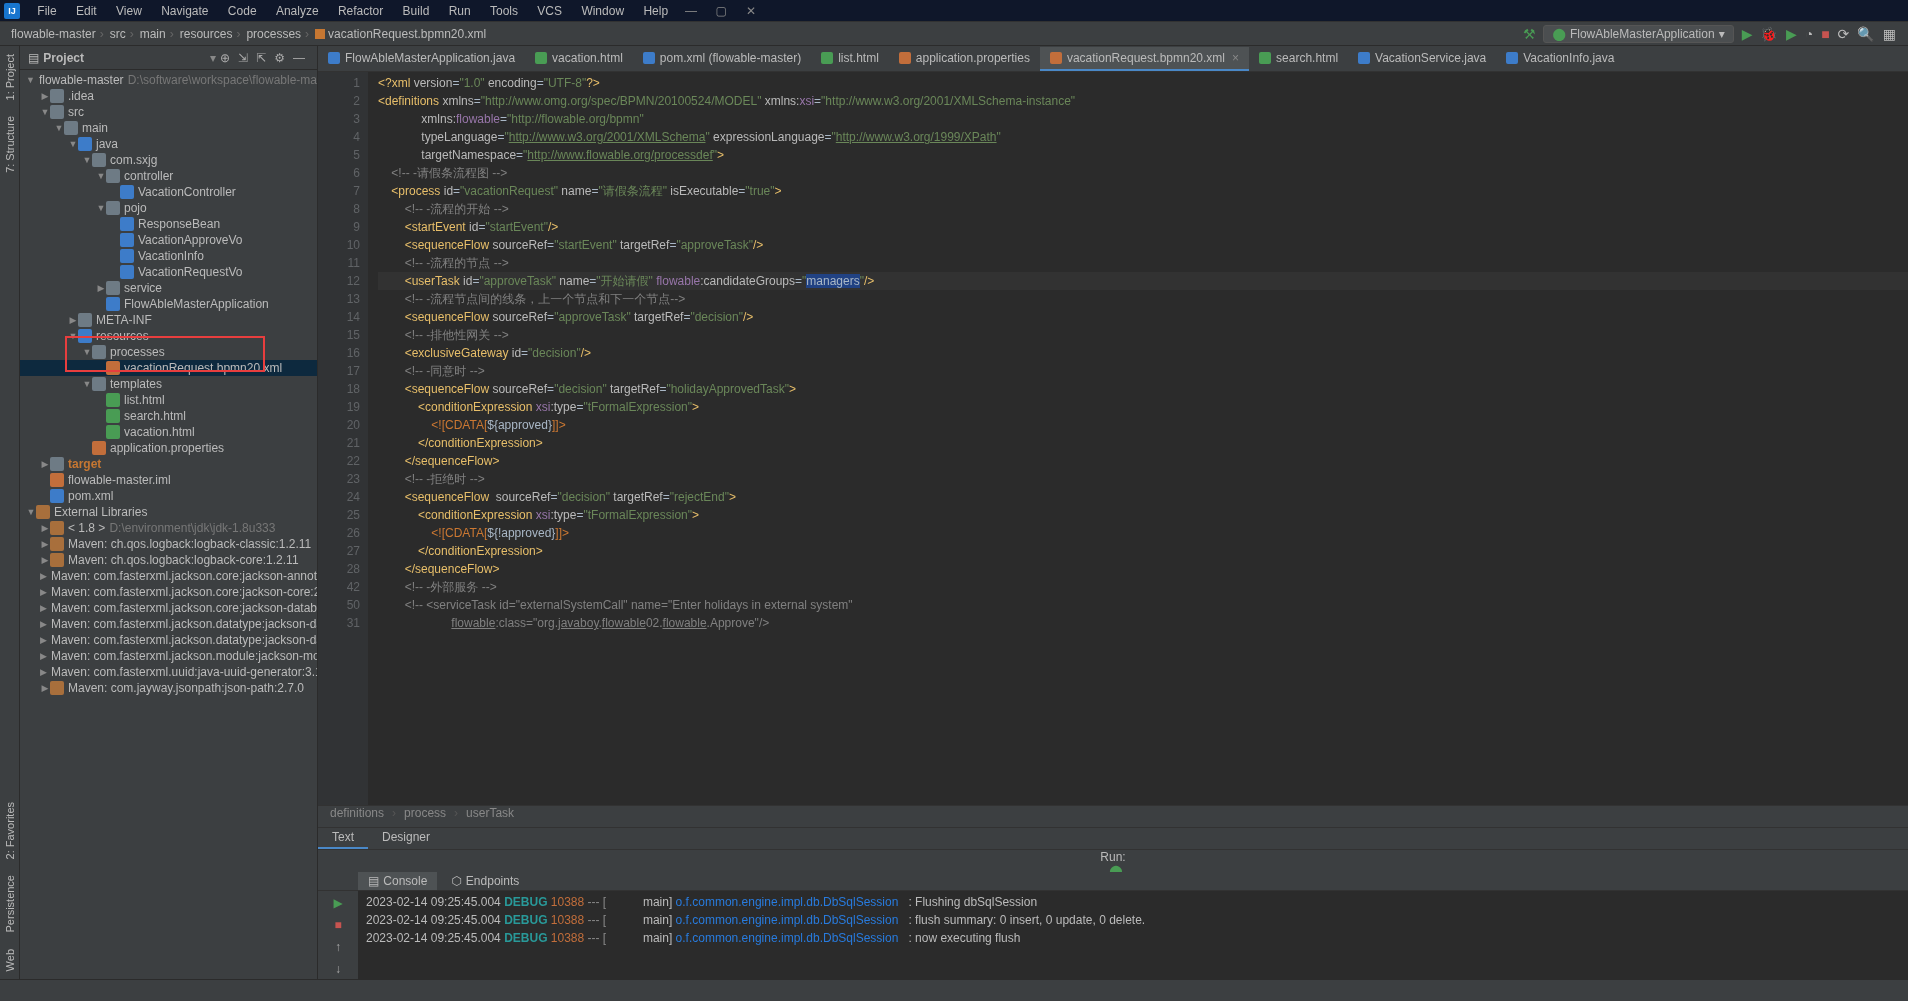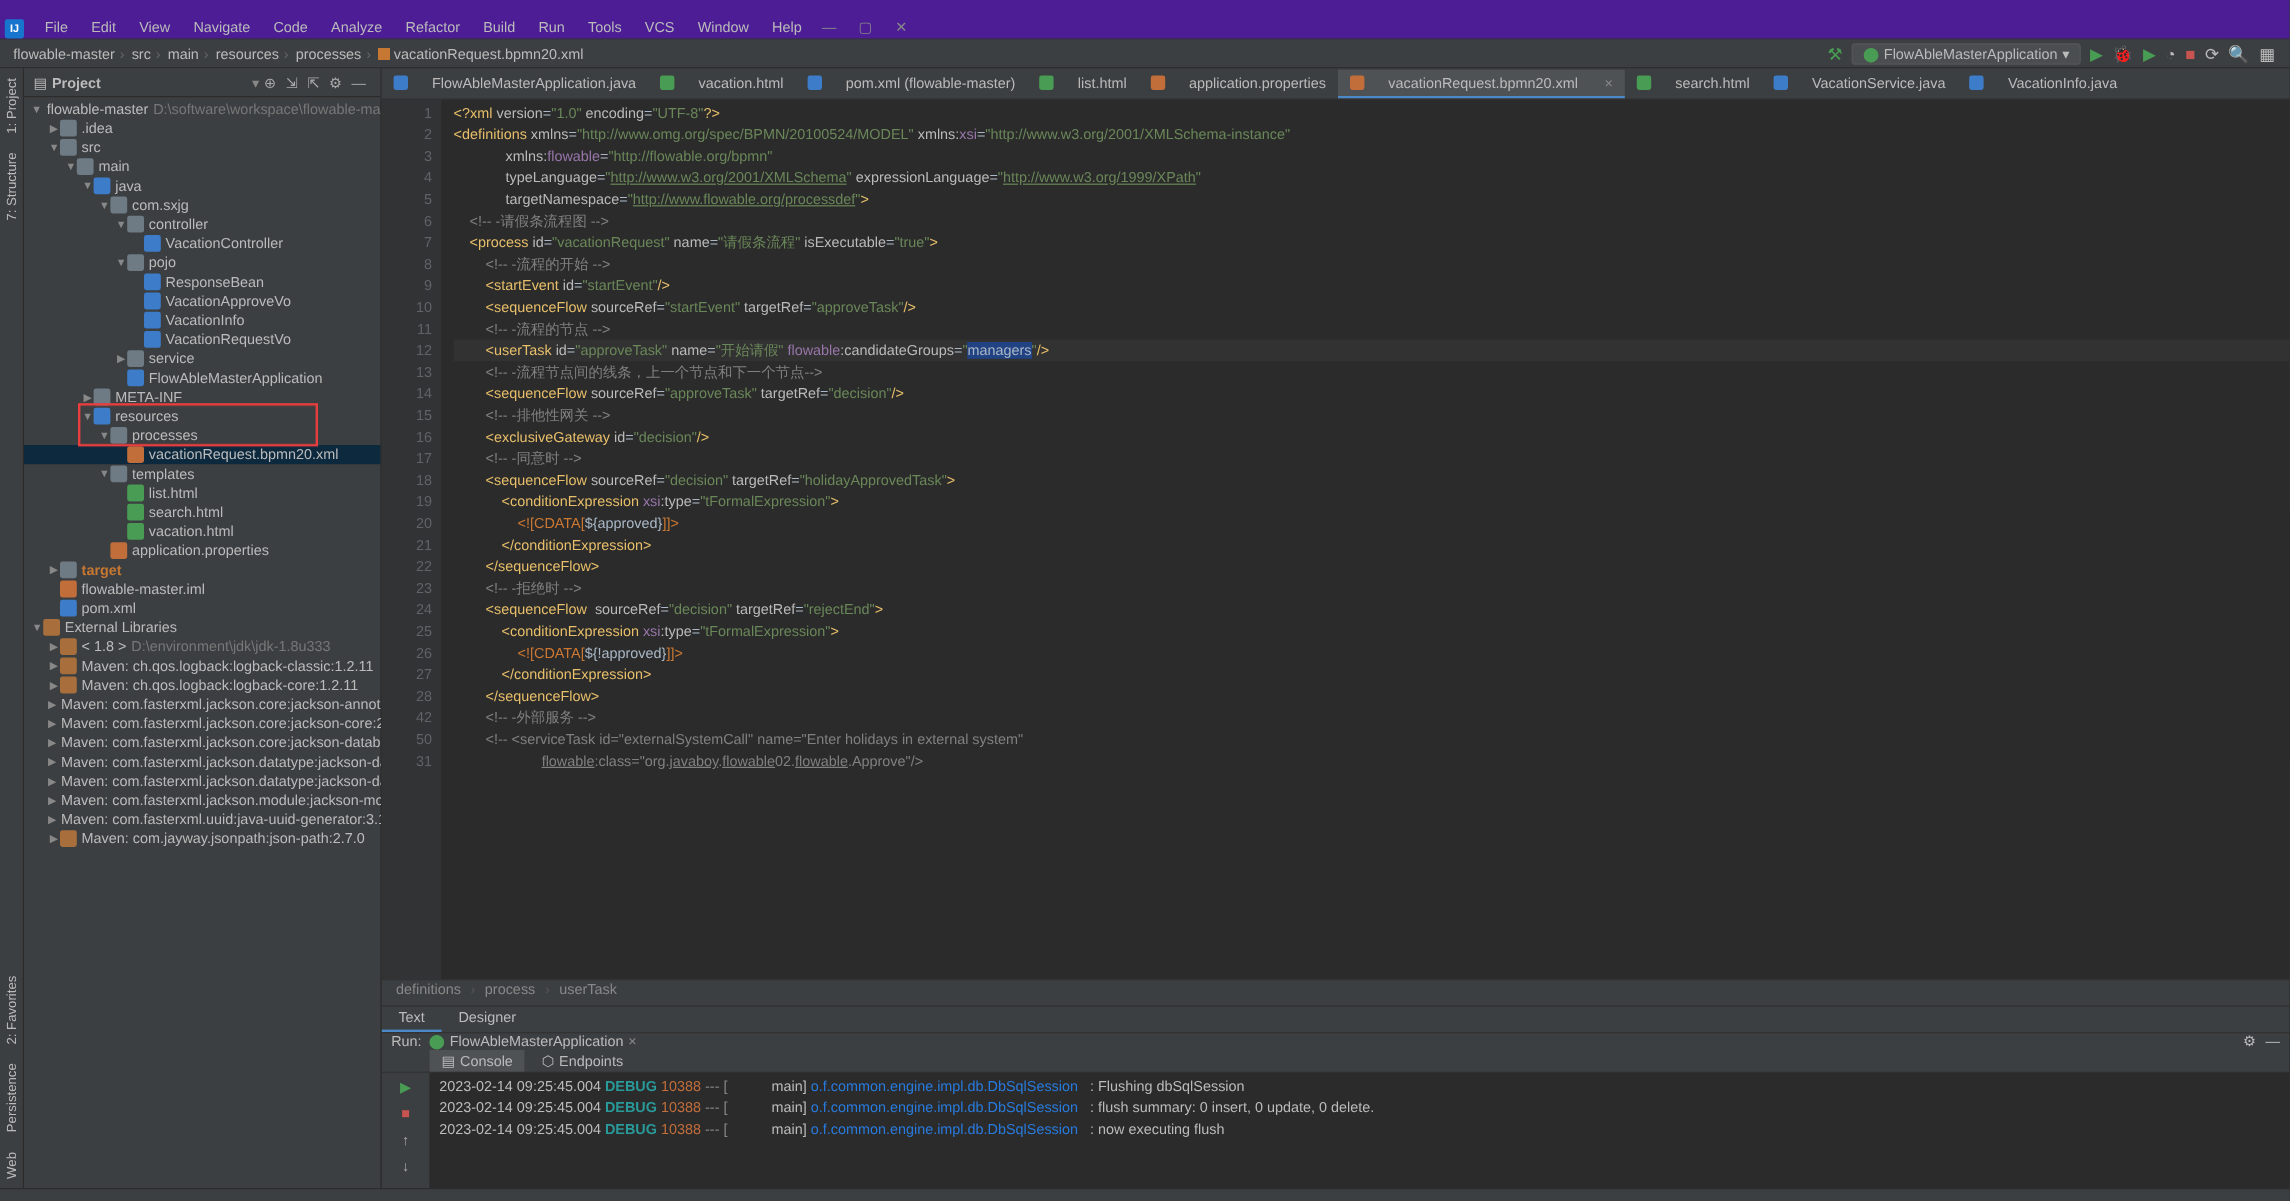--- a/index.html
+++ b/index.html
@@ -4,7 +4,7 @@
 <style>
 * { margin:0; padding:0; box-sizing:border-box; font-family:'Segoe UI',sans-serif; font-size:12px; }
 body { background:#3c3f41; color:#bbb; width:1908px; height:1001px; overflow:hidden; position:relative; }
-.menubar { height:22px; background:#4c1d95; display:flex; align-items:flex-start; padding:16px 4px; border-bottom:1px solid #323232; }
+.menubar { height:22px; background:#0f172a; display:flex; align-items:center; padding:4px 4px; border-bottom:1px solid #323232; }
 .menubar .logo { width:16px; height:16px; background:#1875ce; margin-right:6px; border-radius:2px; display:flex; align-items:center; justify-content:center; color:#fff; font-size:9px; font-weight:bold; }
 .menubar .mitem { padding:0 8px; color:#bbb; cursor:pointer; }
 .menubar .title { flex:1; text-align:center; color:#888; }

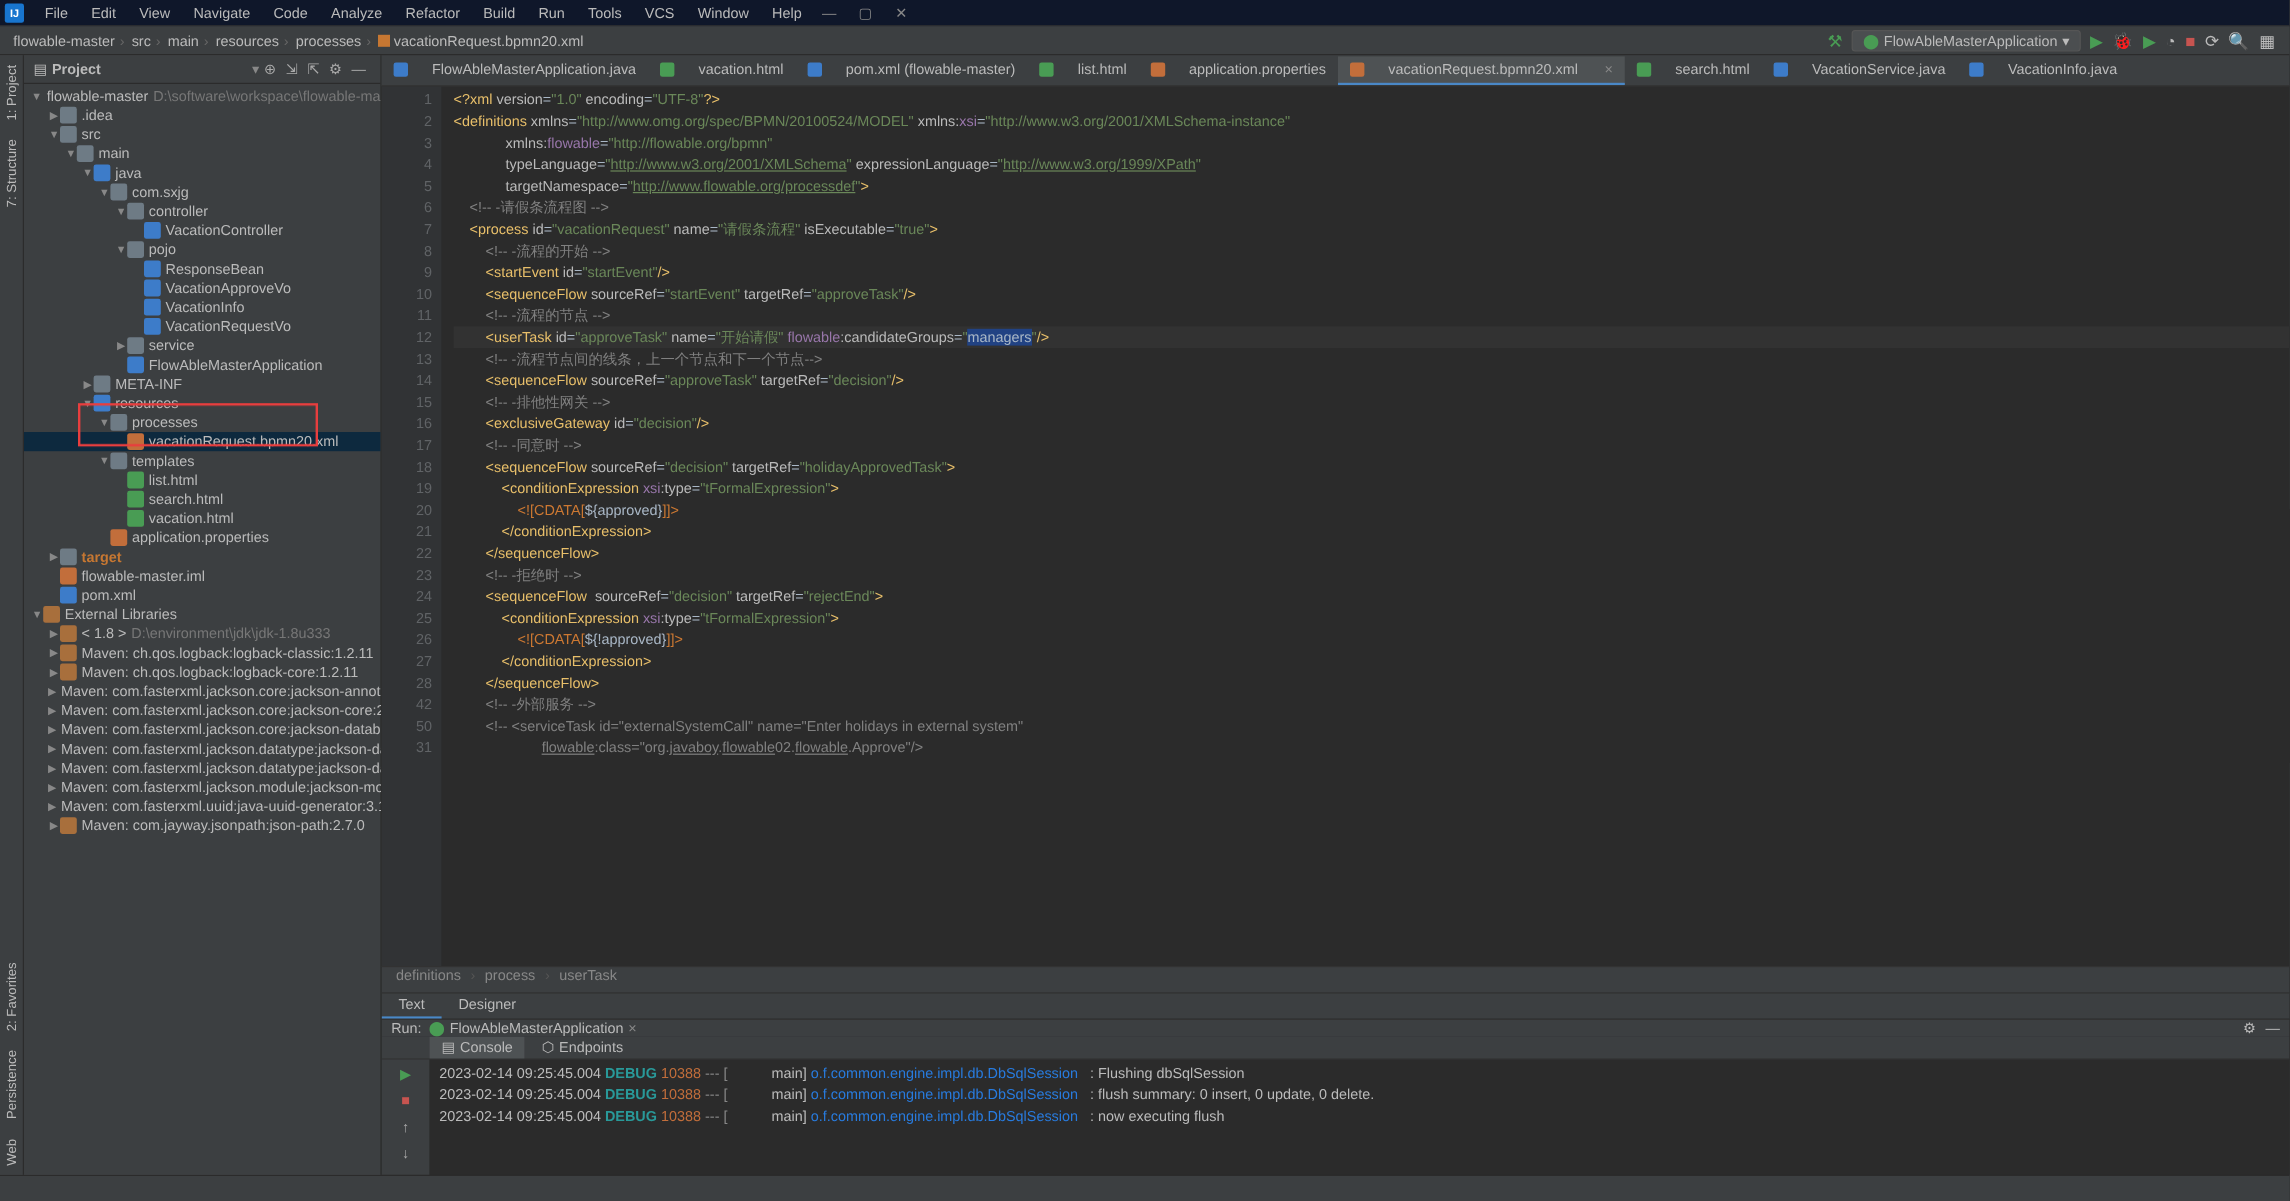--- a/index.html
+++ b/index.html
@@ -41,7 +41,7 @@
 .hlbox { position:absolute; border:2px solid #e83e3e; pointer-events:none; }
 .editor-area { flex:1; display:flex; flex-direction:column; background:#2b2b2b; }
 .tabs { height:26px; background:#3c3f41; display:flex; align-items:flex-end; border-bottom:1px solid #323232; overflow:hidden; }
-.tab { padding:4px 10px; color:#bbb; cursor:pointer; display:flex; align-items:center; gap:20px; font-size:12px; border-bottom:2px solid transparent;margin-top:36px; }
+.tab { padding:4px 10px; color:#bbb; cursor:pointer; display:flex; align-items:center; gap:5px; font-size:12px; border-bottom:2px solid transparent;margin-top:36px; }
 .tab.active { background:#4e5254; border-bottom:2px solid #4a88c7; }
 .tab .ticon { width:12px; height:12px; border-radius:2px; }
 .tab .tclose { color:#888; margin-left:2px; }

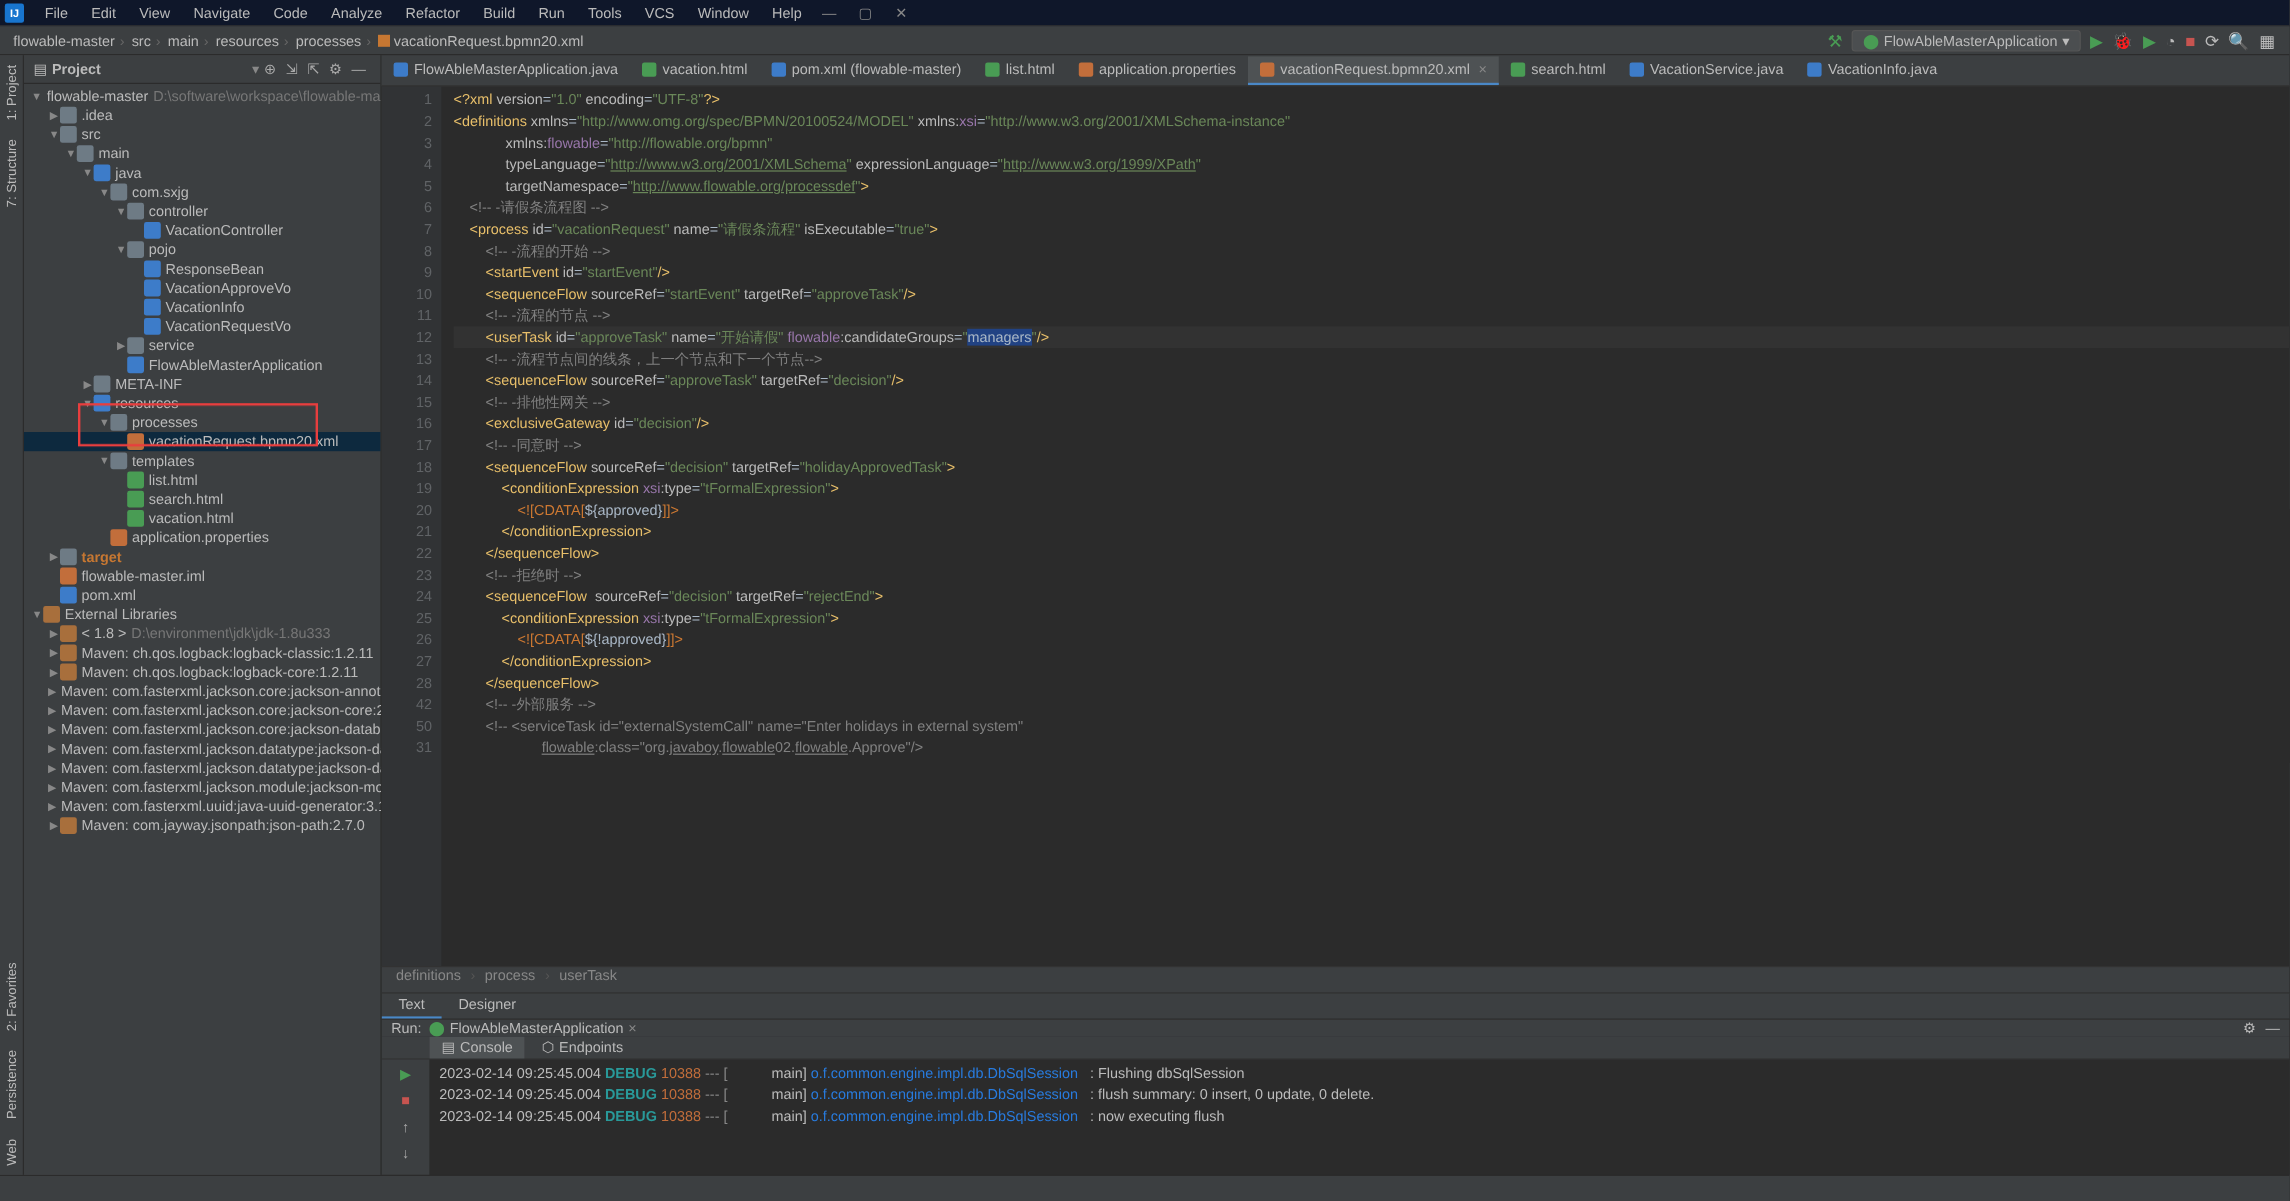--- a/index.html
+++ b/index.html
@@ -67,7 +67,7 @@
 .dtab { padding:2px 14px; color:#bbb; cursor:pointer; }
 .dtab.active { border-bottom:2px solid #4a88c7; }
 .run-panel { height:130px; background:#2b2b2b; border-top:1px solid #323232; display:flex; flex-direction:column; }
-.run-header { height:22px; background:#3c3f41; display:flex; align-items:center; padding:0 8px; }
+.run-header { height:22px; background:#3c3f41; display:flex; align-items:center; padding:0 8px;flex-direction:column; }
 .run-header .rtitle { color:#bbb; }
 .run-header .spacer { flex:1; }
 .run-tabs { height:22px; background:#3c3f41; display:flex; align-items:center; padding-left:40px; gap:4px; border-bottom:1px solid #323232; }

